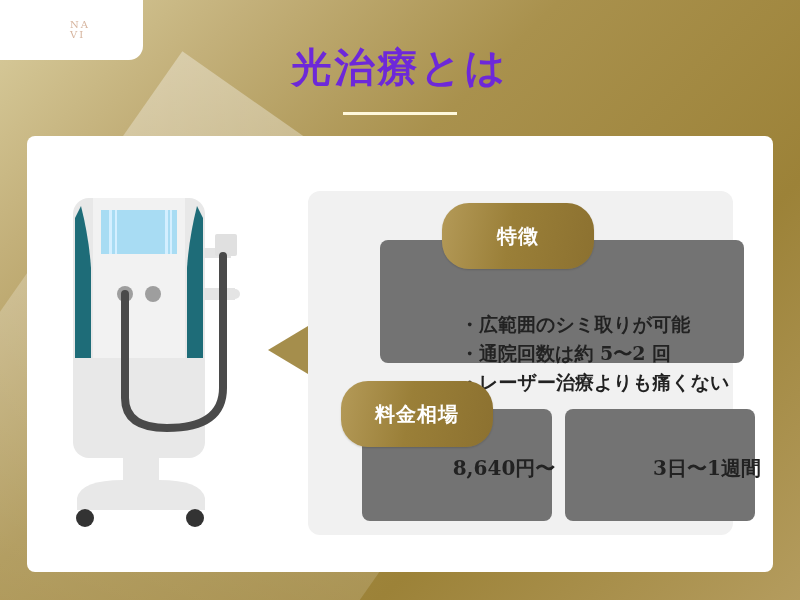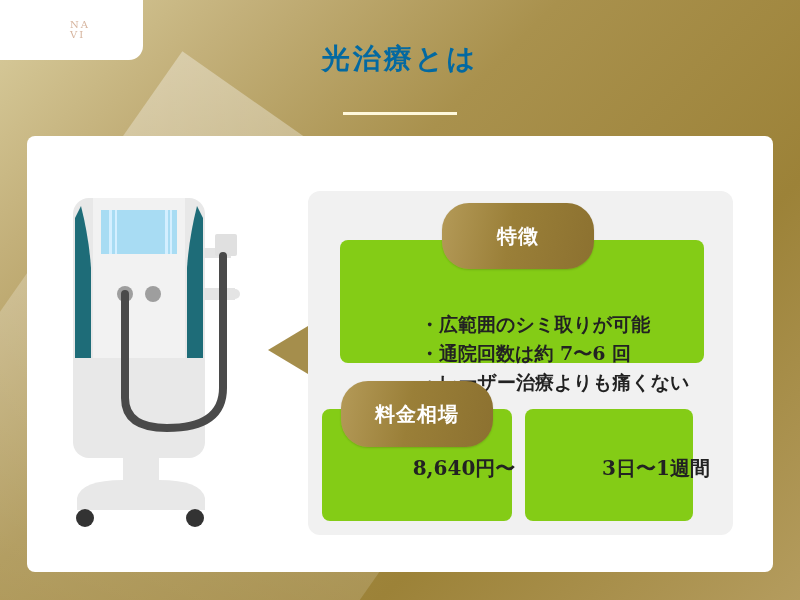--- a/index.html
+++ b/index.html
@@ -12,7 +12,7 @@
     display:flex;align-items:center;justify-content:center;}
   .logo-main{font-family:"Liberation Serif",serif;font-size:27px;letter-spacing:1px;color:#d6b49e;}
   .logo-sup{display:inline-flex;flex-direction:column;font-size:10px;line-height:10px;color:#d6b49e;margin-left:17px;letter-spacing:2px;}
-  .title{position:absolute;top:40px;left:0;width:800px;text-align:center;color:#0369a1;font-size:28px;font-weight:bold;letter-spacing:3px;}
+  .title{position:absolute;top:40px;left:0;width:800px;text-align:center;color:#6d28d9;font-size:40px;font-weight:bold;letter-spacing:3px;}
   .title-rule{position:absolute;left:343px;top:112px;width:114px;height:3px;background:#fff8dc;}
   .card{position:absolute;left:27px;top:136px;width:746px;height:436px;background:#fff;border-radius:8px;}
   .device{position:absolute;left:40px;top:62px;width:200px;height:330px;}

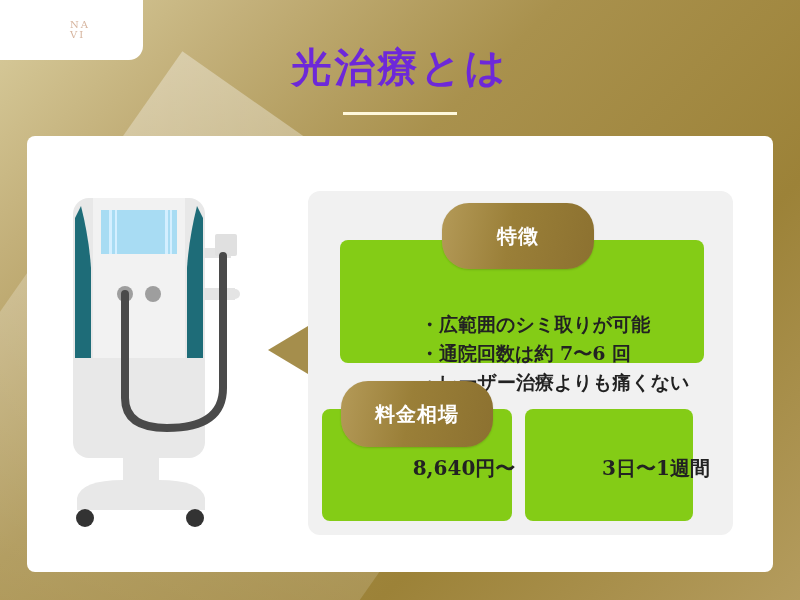--- a/index.html
+++ b/index.html
@@ -18,7 +18,7 @@
   .device{position:absolute;left:40px;top:62px;width:200px;height:330px;}
   .panel{position:absolute;left:281px;top:55px;width:425px;height:344px;background:#f1f1f1;border-radius:12px;}
   .pointer{position:absolute;left:241px;top:190px;width:0;height:0;border-top:24px solid transparent;border-bottom:24px solid transparent;border-right:40px solid #a58e4c;}
-  .sub{position:absolute;background:#84cc16;border-radius:8px;}
+  .sub{position:absolute;background:#737373;border-radius:8px;margin-left:40px;}
   .pill{position:absolute;height:66px;border-radius:27px;color:#fff;font-size:20px;font-weight:bold;
     display:flex;align-items:center;justify-content:center;letter-spacing:1px;
     background:linear-gradient(100deg,#b49a58 0%,#9a7f38 45%,#8c7130 100%);box-shadow:0 1px 2px rgba(0,0,0,0.15);}

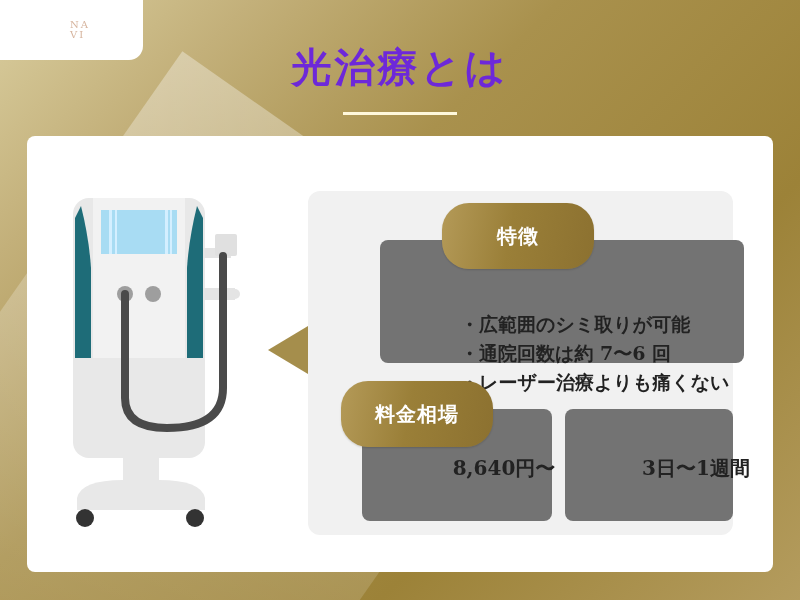--- a/index.html
+++ b/index.html
@@ -81,7 +81,7 @@
     <div class="sub" style="left:32px;top:49px;width:364px;height:123px;">
       <ul class="feat-list">
         <li>広範囲のシミ取りが可能</li>
-        <li>通院回数は約 7〜6 回</li>
+        <li>通院回数は約 5〜2 回</li>
         <li>レーザー治療よりも痛くない</li>
       </ul>
     </div>

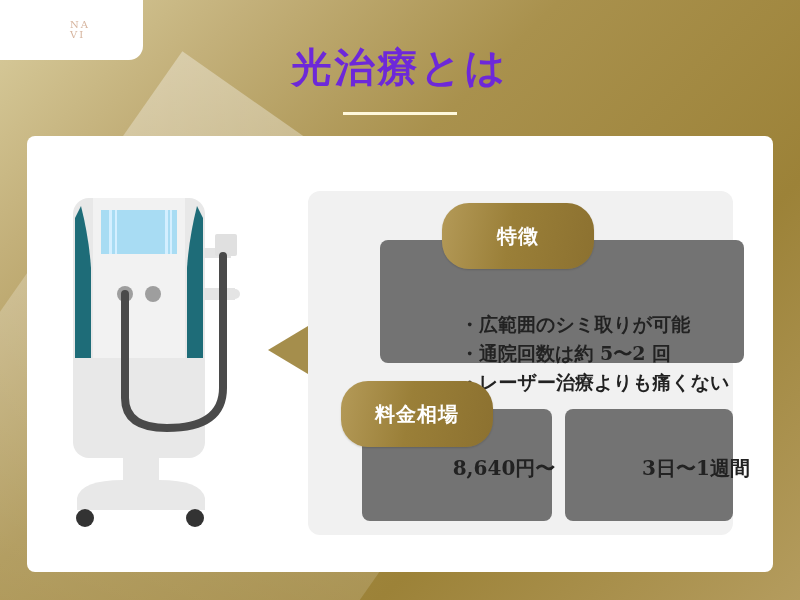--- a/index.html
+++ b/index.html
@@ -92,7 +92,7 @@
     </div>
     <div class="pill" style="left:33px;top:190px;width:152px;">料金相場</div>
 
-    <div class="sub" style="left:217px;top:218px;width:168px;height:112px;">
+    <div class="sub" style="left:217px;top:218px;width:190px;height:112px;">
       <div class="value" style="top:44px;">3日〜1週間</div>
     </div>
   </div>

